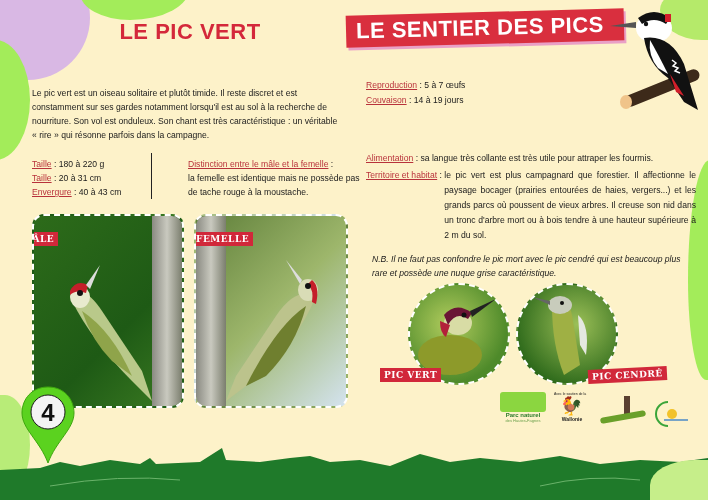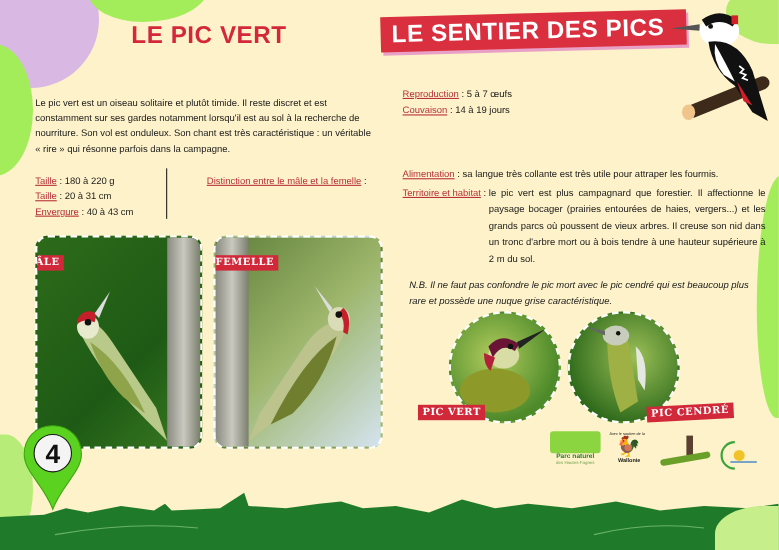--- a/index.html
+++ b/index.html
@@ -62,6 +62,7 @@
 <div class="abs vline"></div>
 <div class="abs distinction">
   <span class="u">Distinction entre le mâle et la femelle</span><span> :</span><br>
+  <span>la femelle est identique mais ne possède pas de tache rouge à la moustache.</span>
 </div>
 
 <div class="abs banner">

